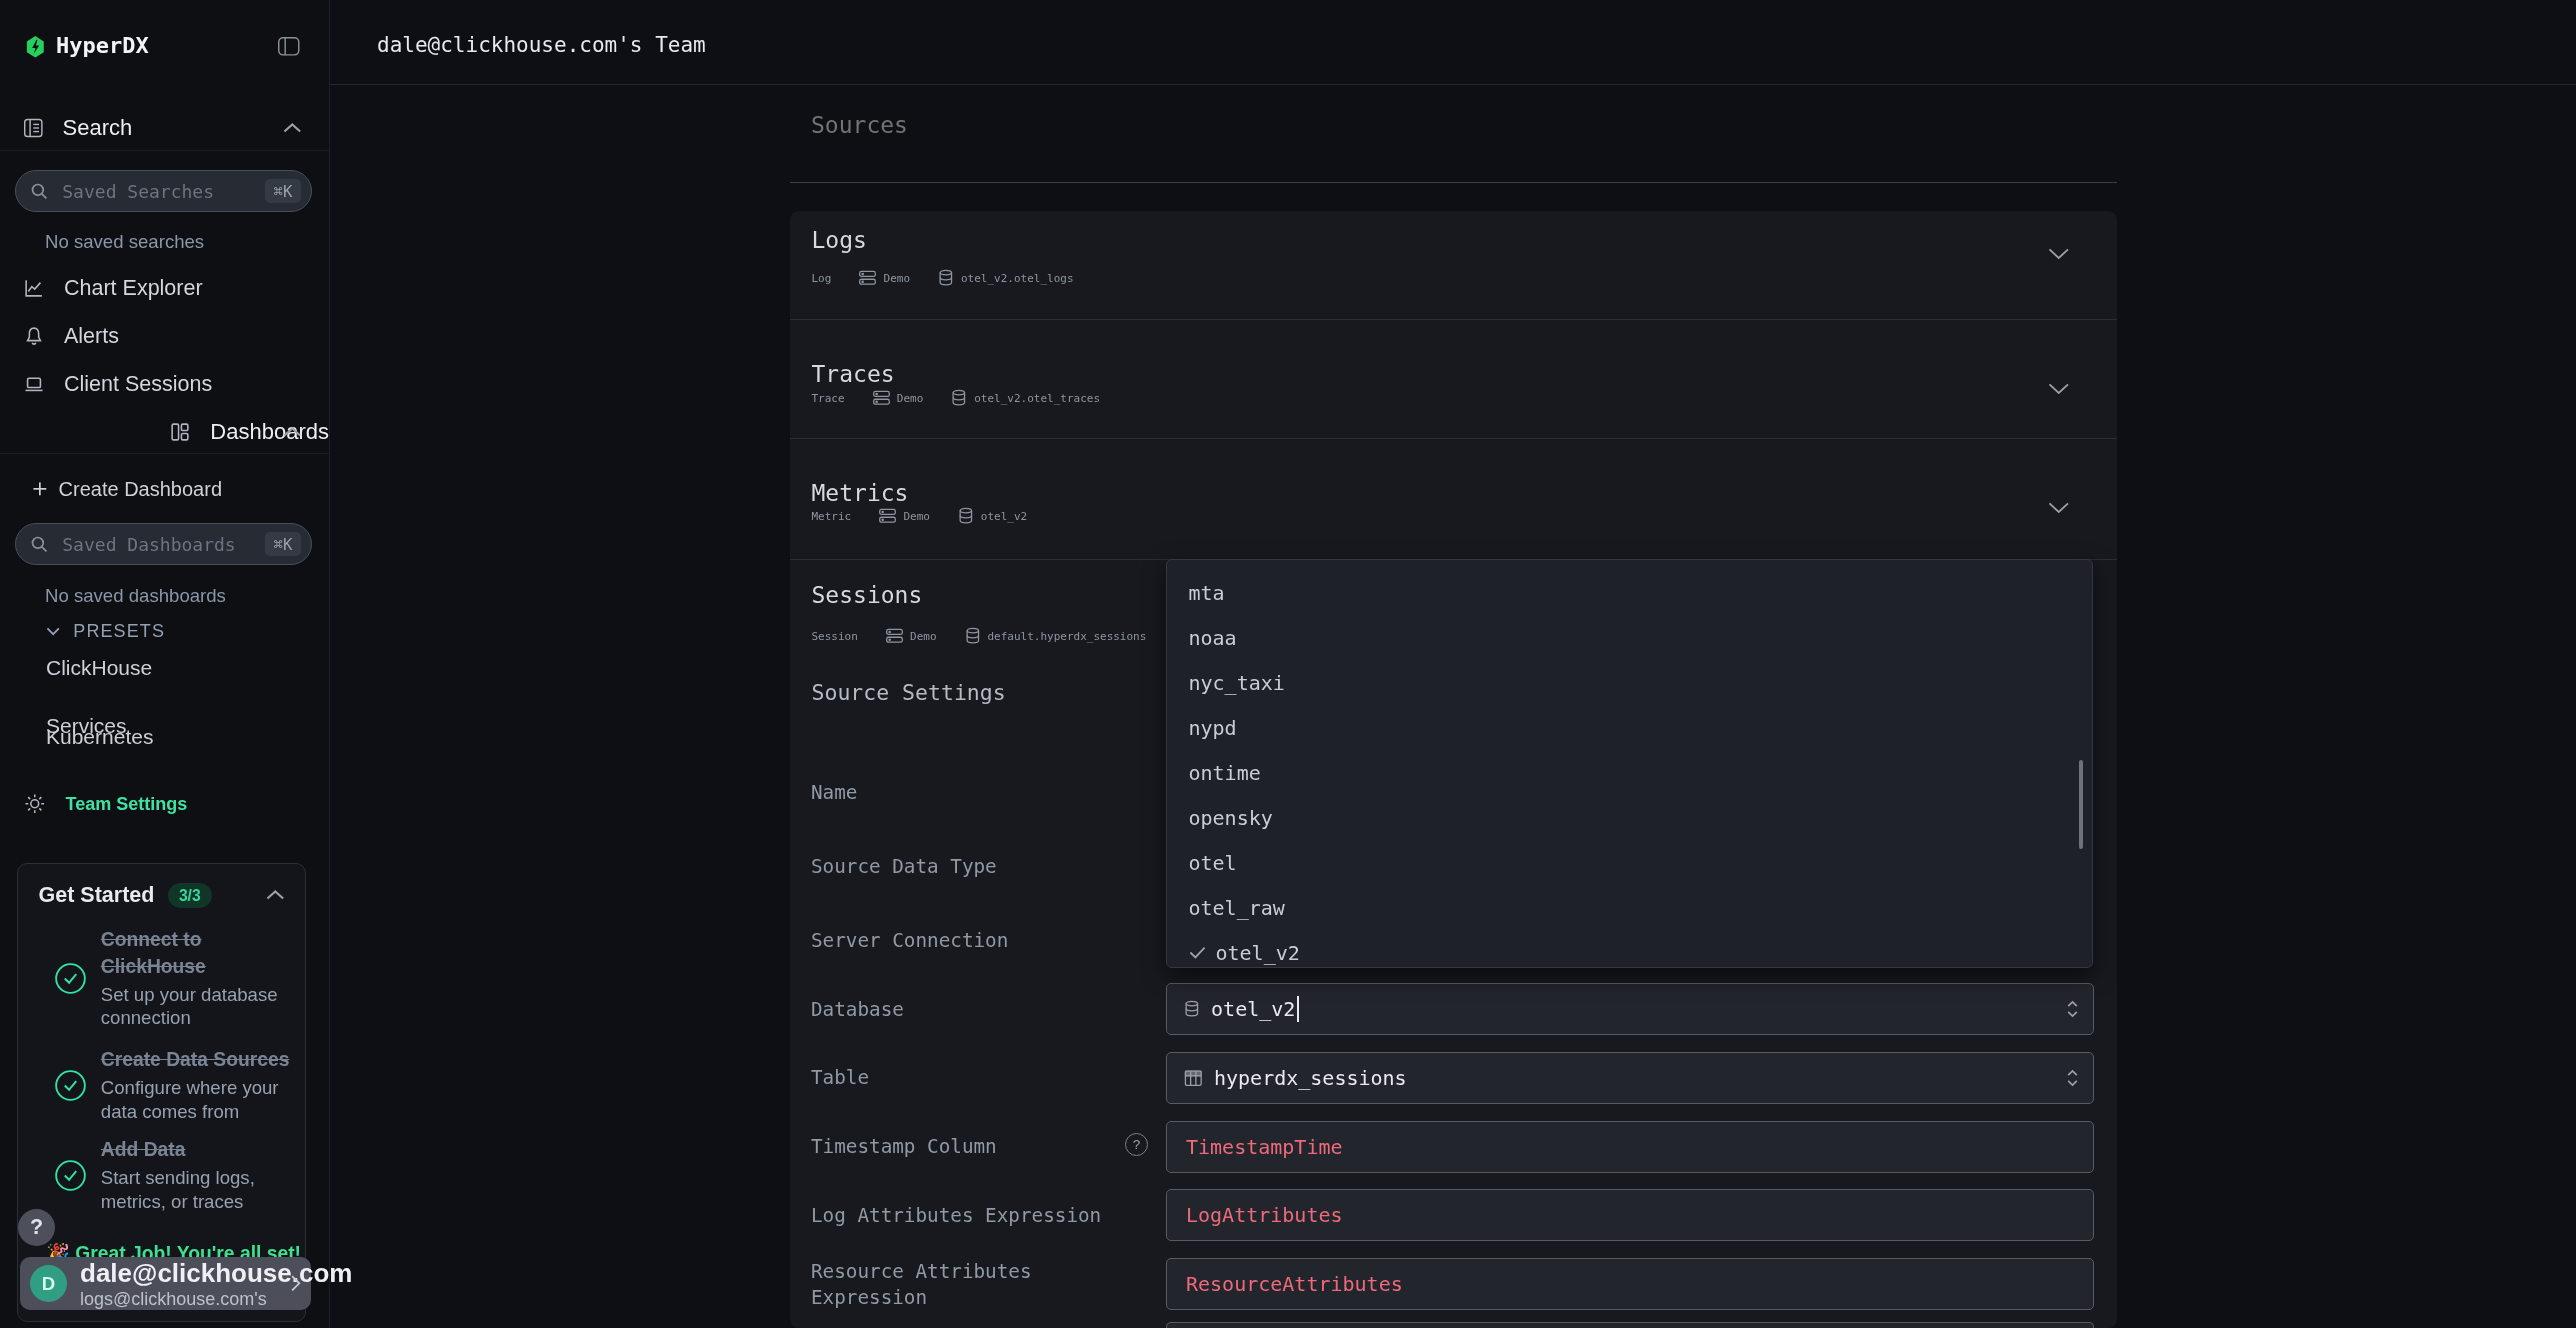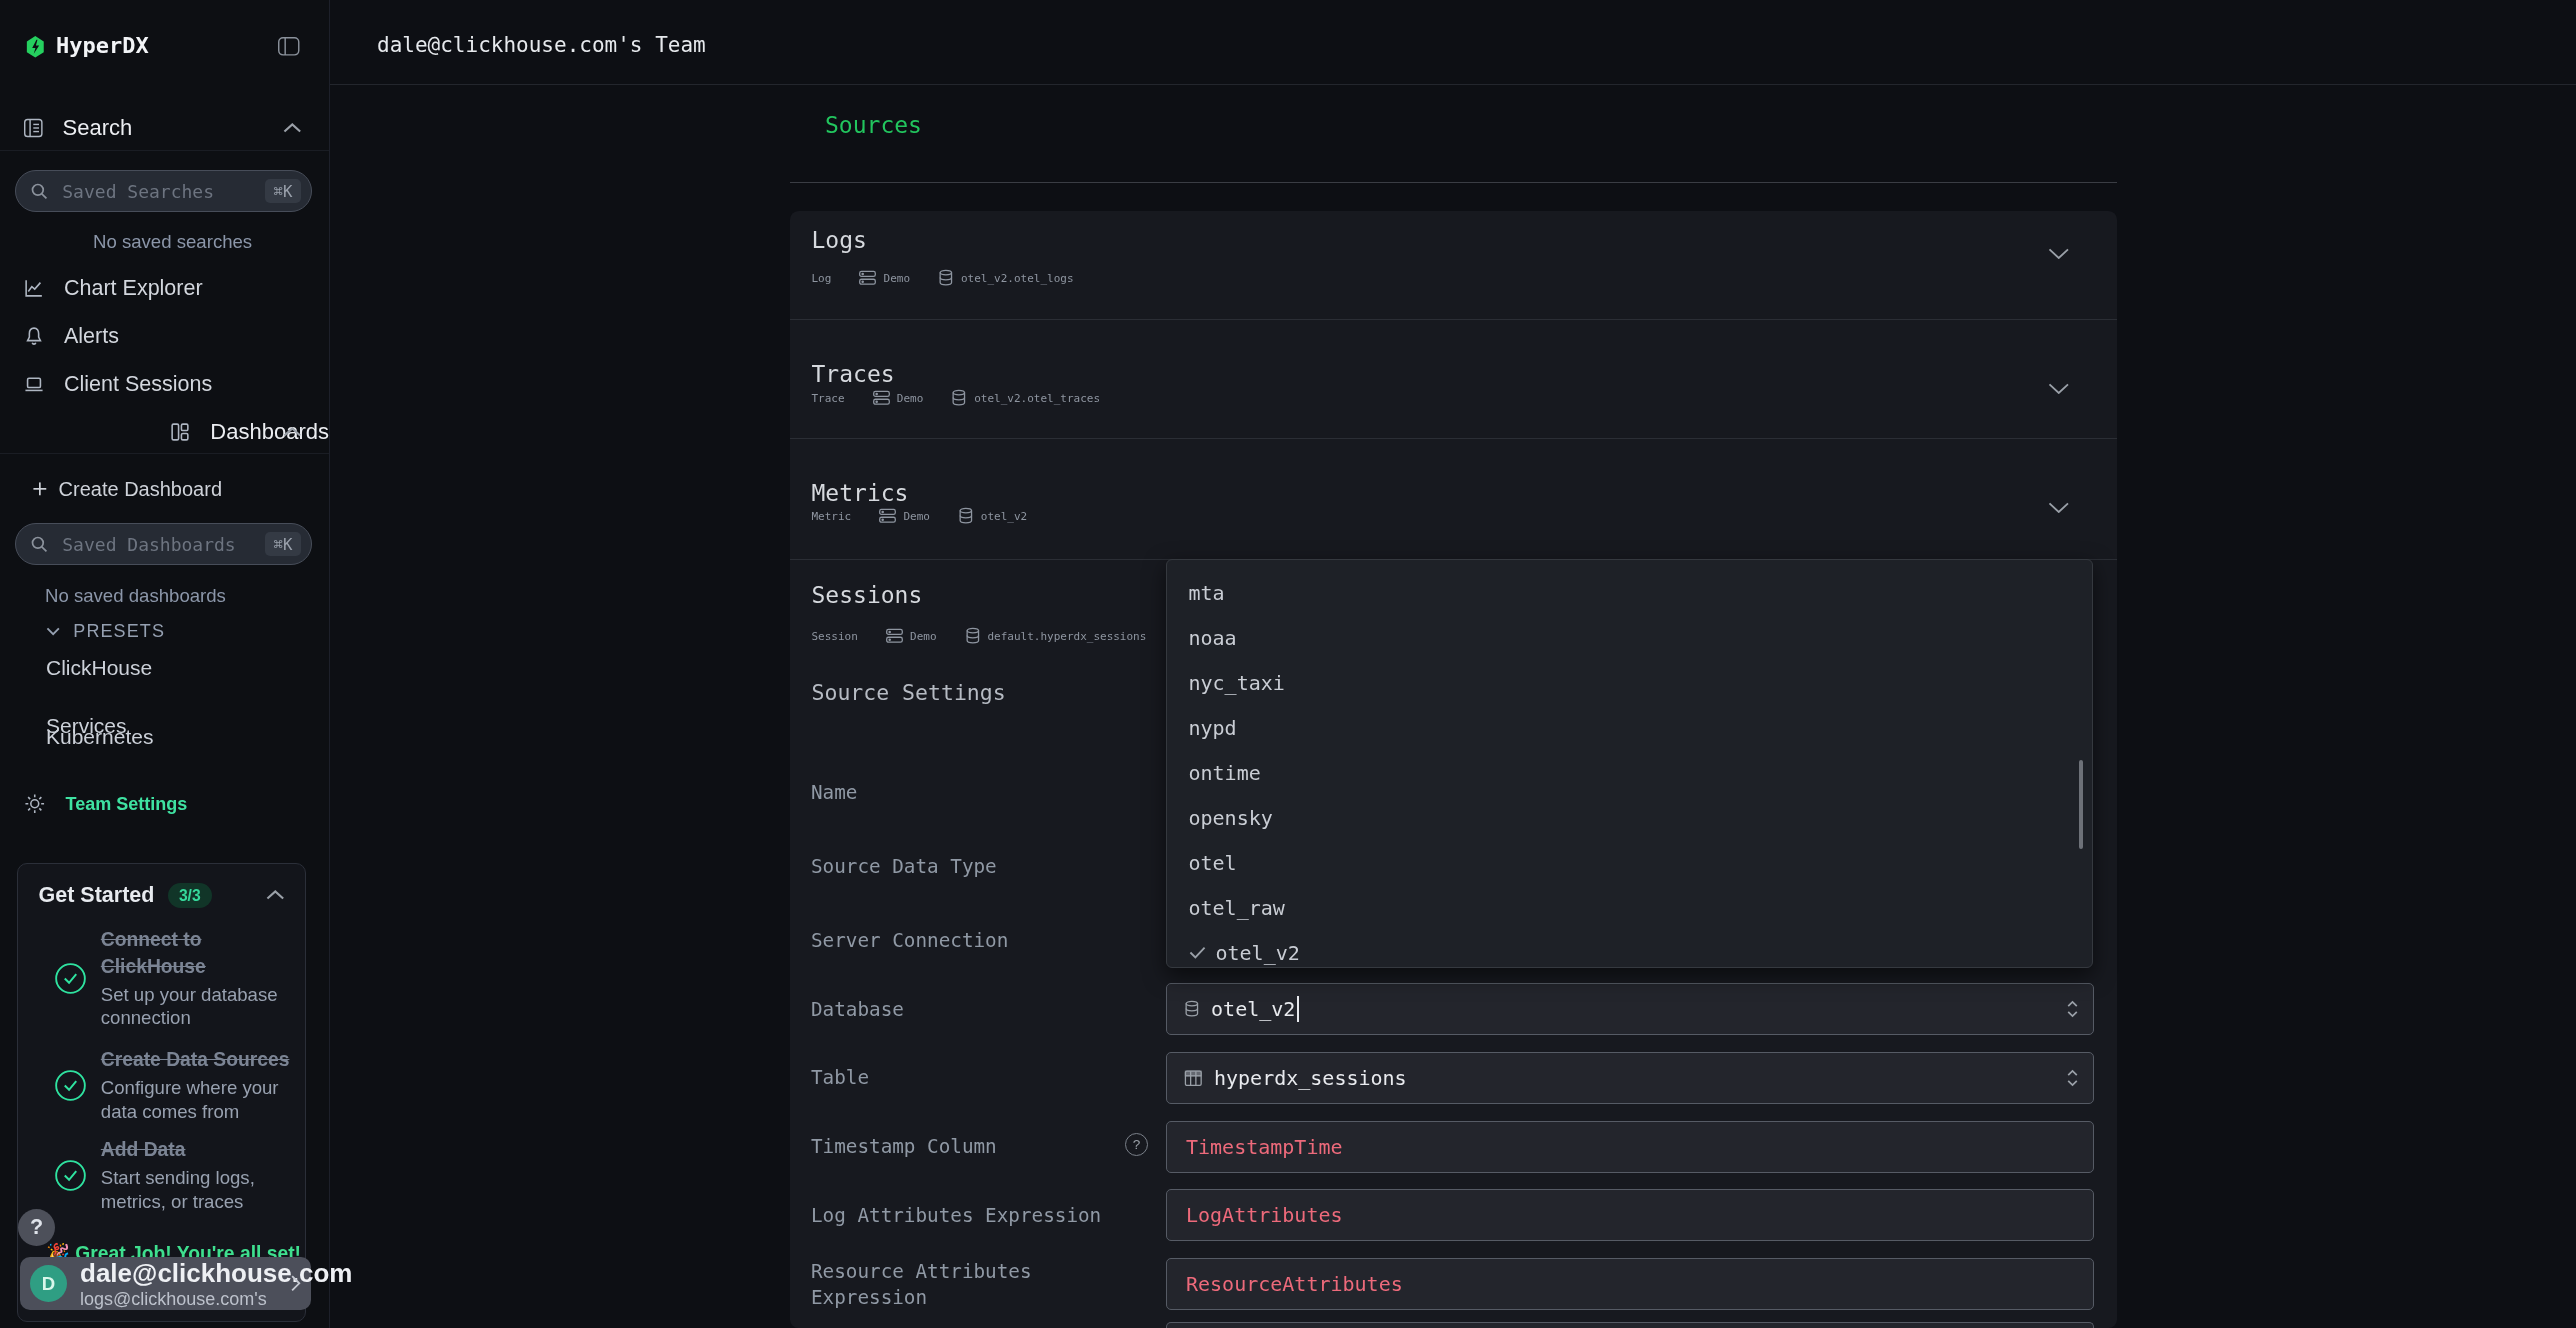--- a/index.html
+++ b/index.html
@@ -243,7 +243,7 @@
   </header>
 
   <main>
-    <div class="abs mono" style="left:811px;top:112px;font-size:23px;color:#22c55e;margin-left:14px;">Sources</div>
+    <div class="abs mono" style="left:811px;top:112px;font-size:23px;color:#737373;">Sources</div>
     <div class="abs" style="left:790px;top:182px;width:1327px;height:1.4px;background:#3a3d44;"></div>
 
     <div id="card">

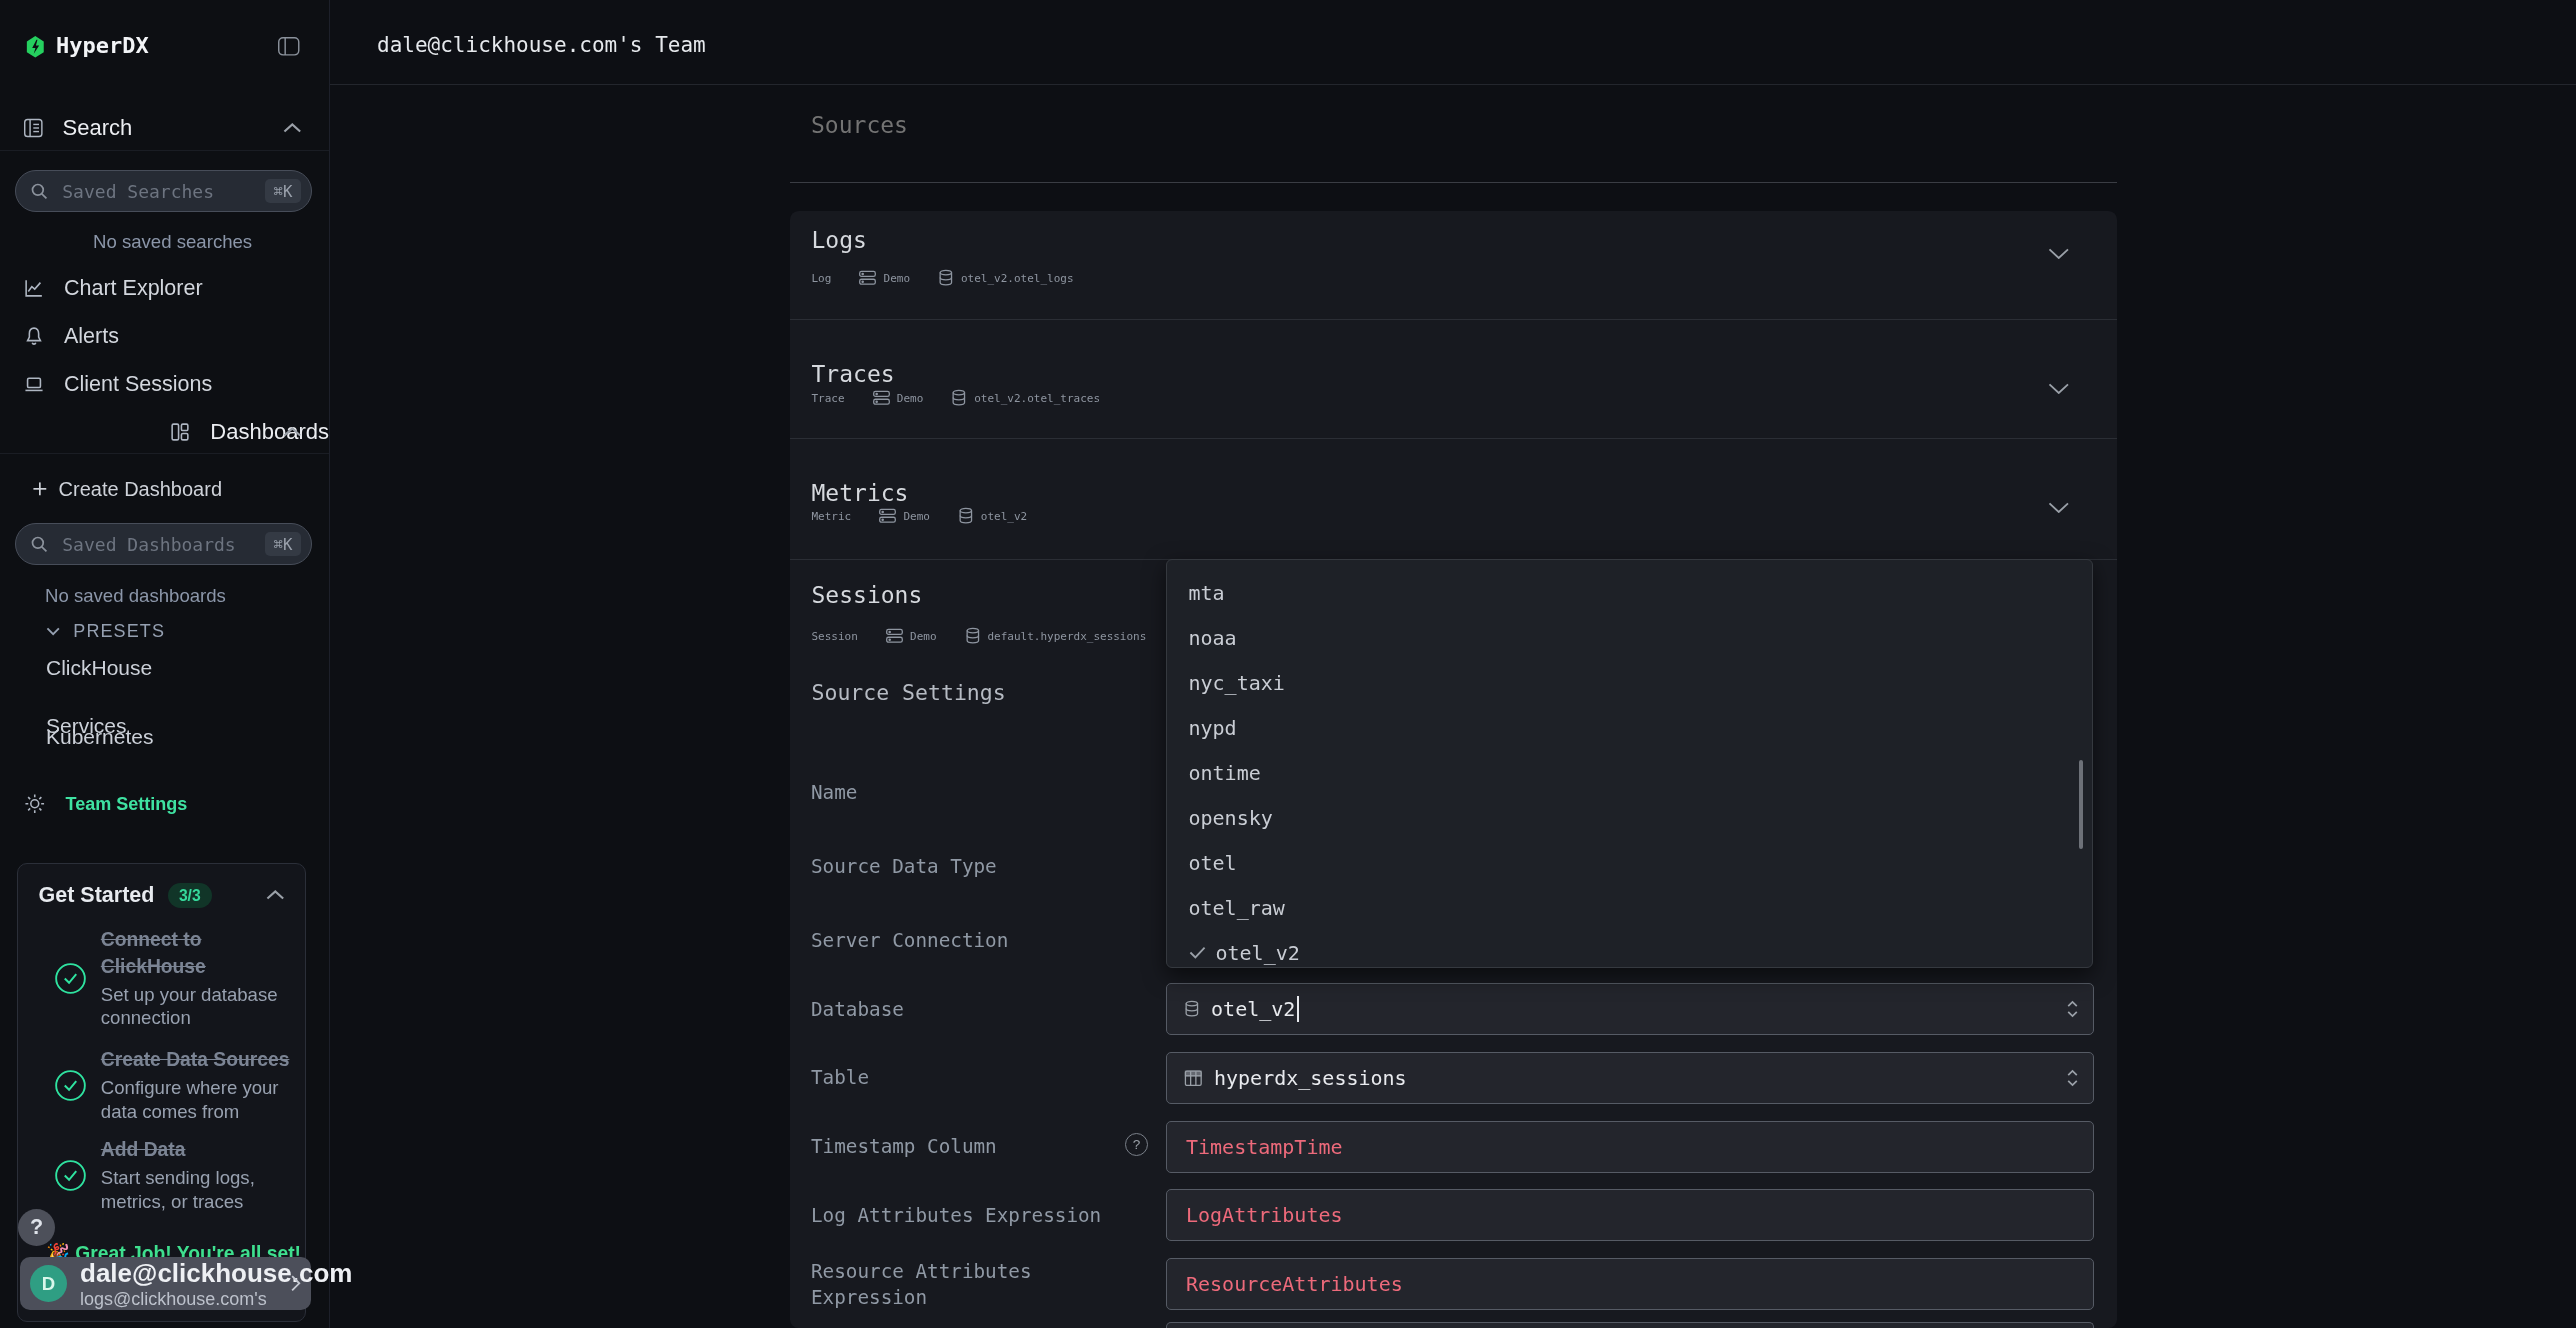--- a/index.html
+++ b/index.html
@@ -108,7 +108,7 @@
       <input placeholder="Saved Searches" style="">
       <span class="kbd mono">⌘K</span>
     </div>
-    <div class="abs muted-note" style="left:45px;top:231px;margin-left:48px;">No saved searches</div>
+    <div class="abs muted-note" style="left:45px;top:231px;">No saved searches</div>
 
     <div class="side-row" style="top:268px;">
       <svg width="20" height="20" viewBox="0 0 28 28" stroke="#aeb6c2" fill="none" stroke-width="2.2">

